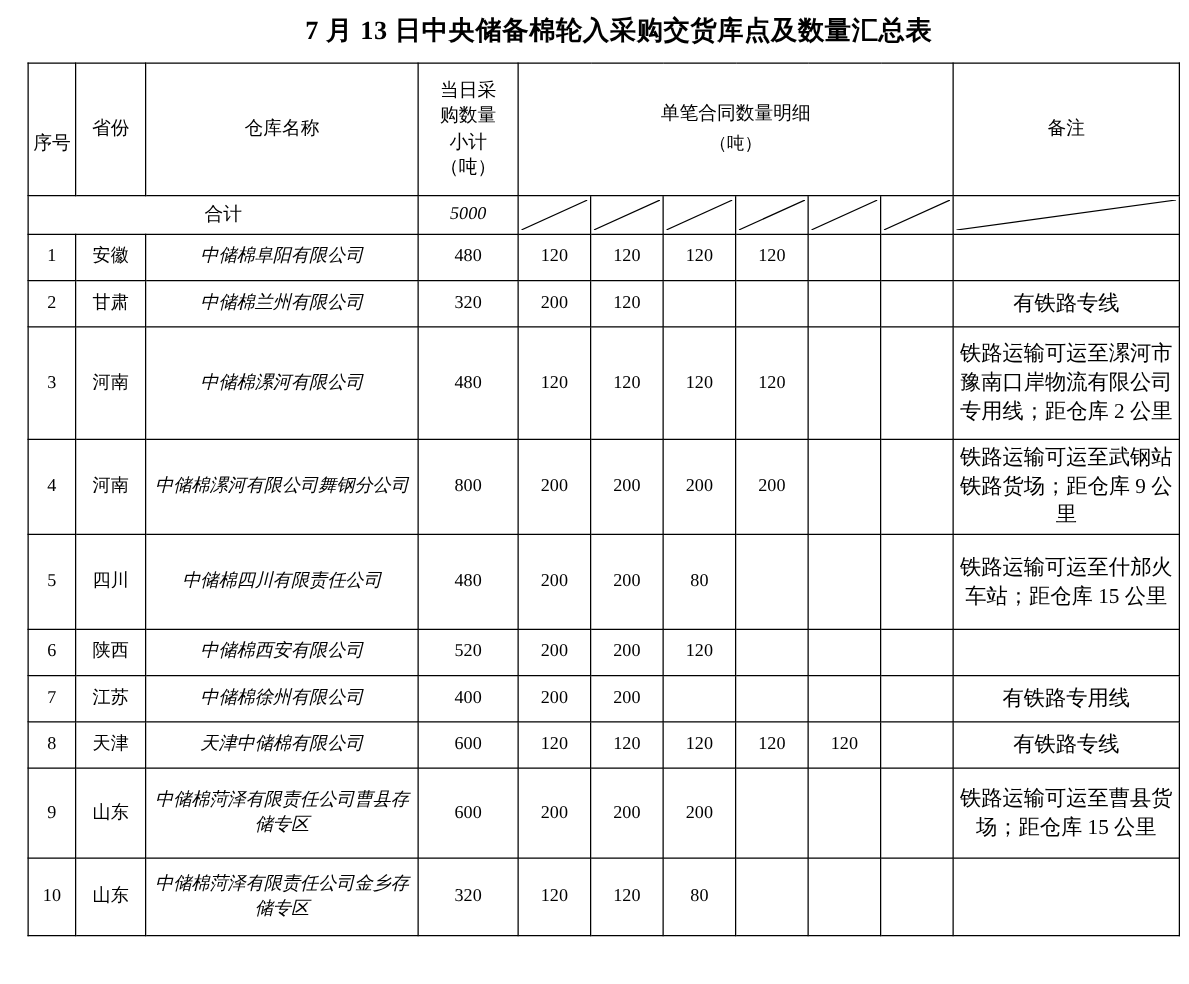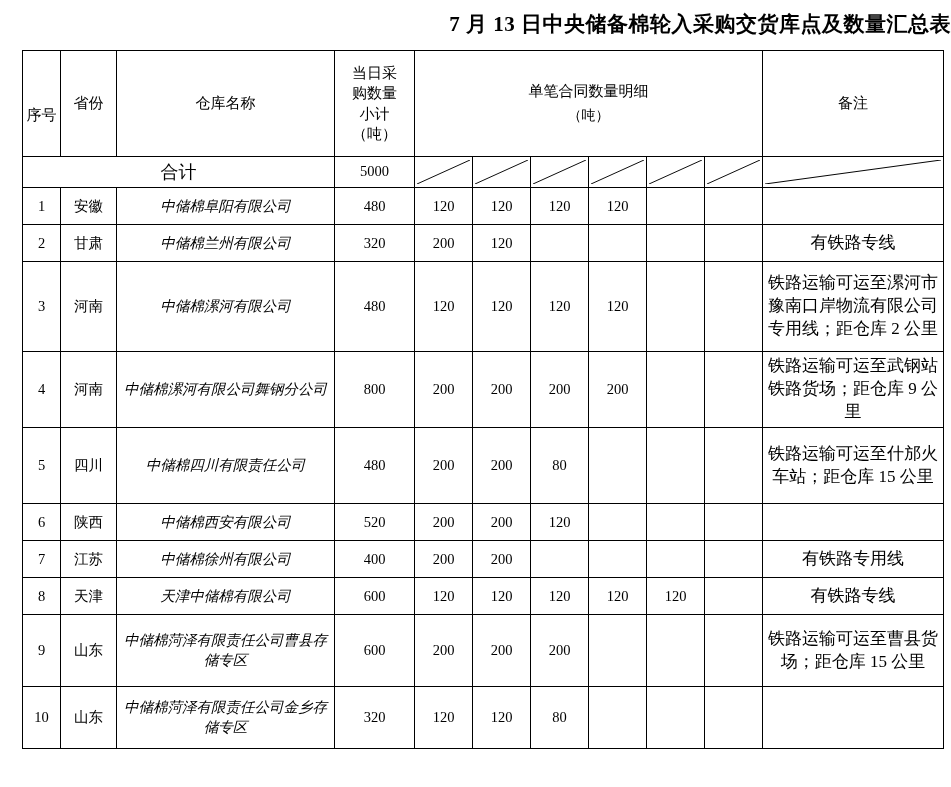--- a/index.html
+++ b/index.html
@@ -21,7 +21,7 @@
     box-sizing: border-box;
   }
   .doc-title {
-    text-align: right;
+    text-align: center;
     font-size: 21px;
     font-weight: bold;
     letter-spacing: 0.5px;

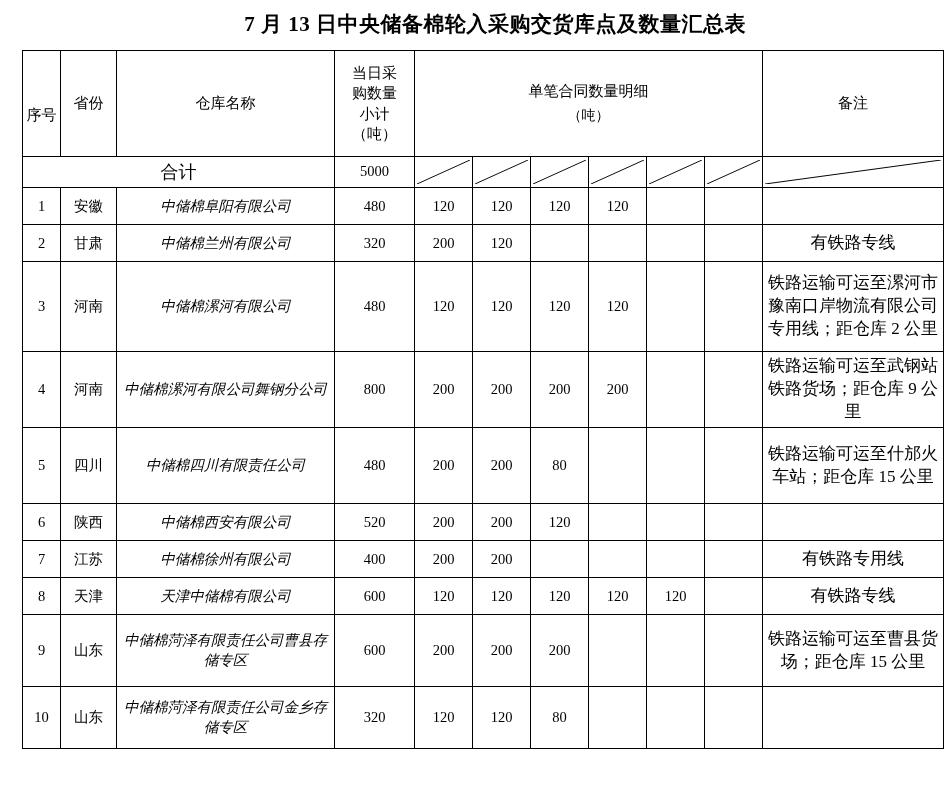--- a/index.html
+++ b/index.html
@@ -63,7 +63,7 @@
 
   .sum-label {
     font-weight: bold;
-    font-size: 18px;
+    font-size: 15px;
   }
   .sum-val {
     font-weight: normal;

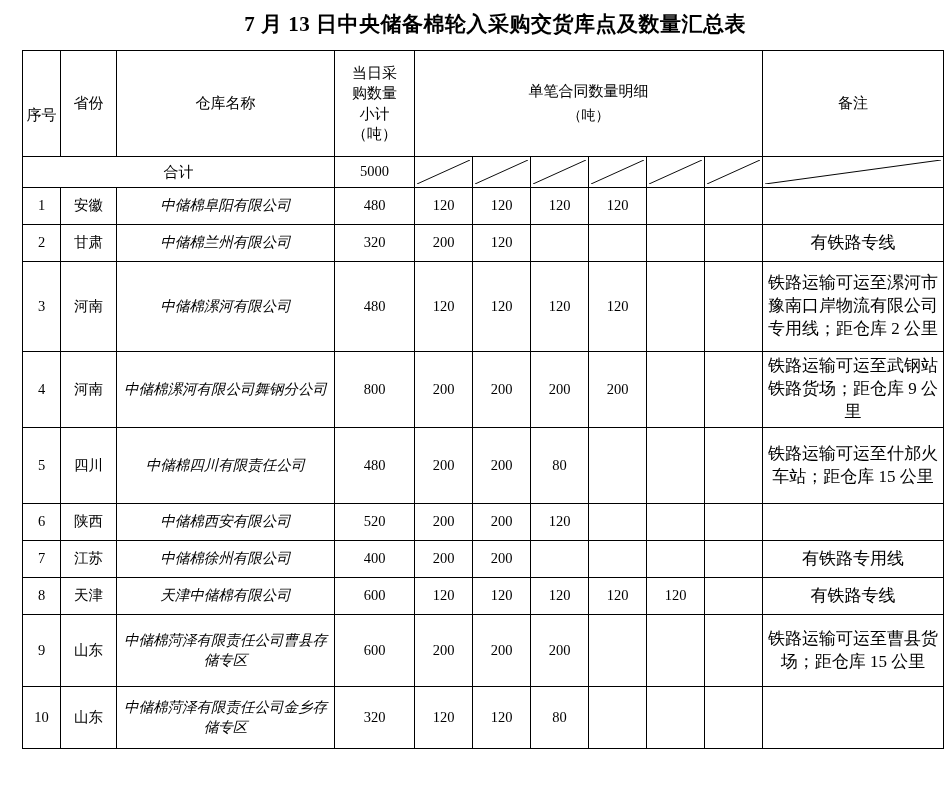--- a/index.html
+++ b/index.html
@@ -67,6 +67,7 @@
   }
   .sum-val {
     font-weight: normal;
+    font-style: italic;
   }
   .diag {
     padding: 0;

